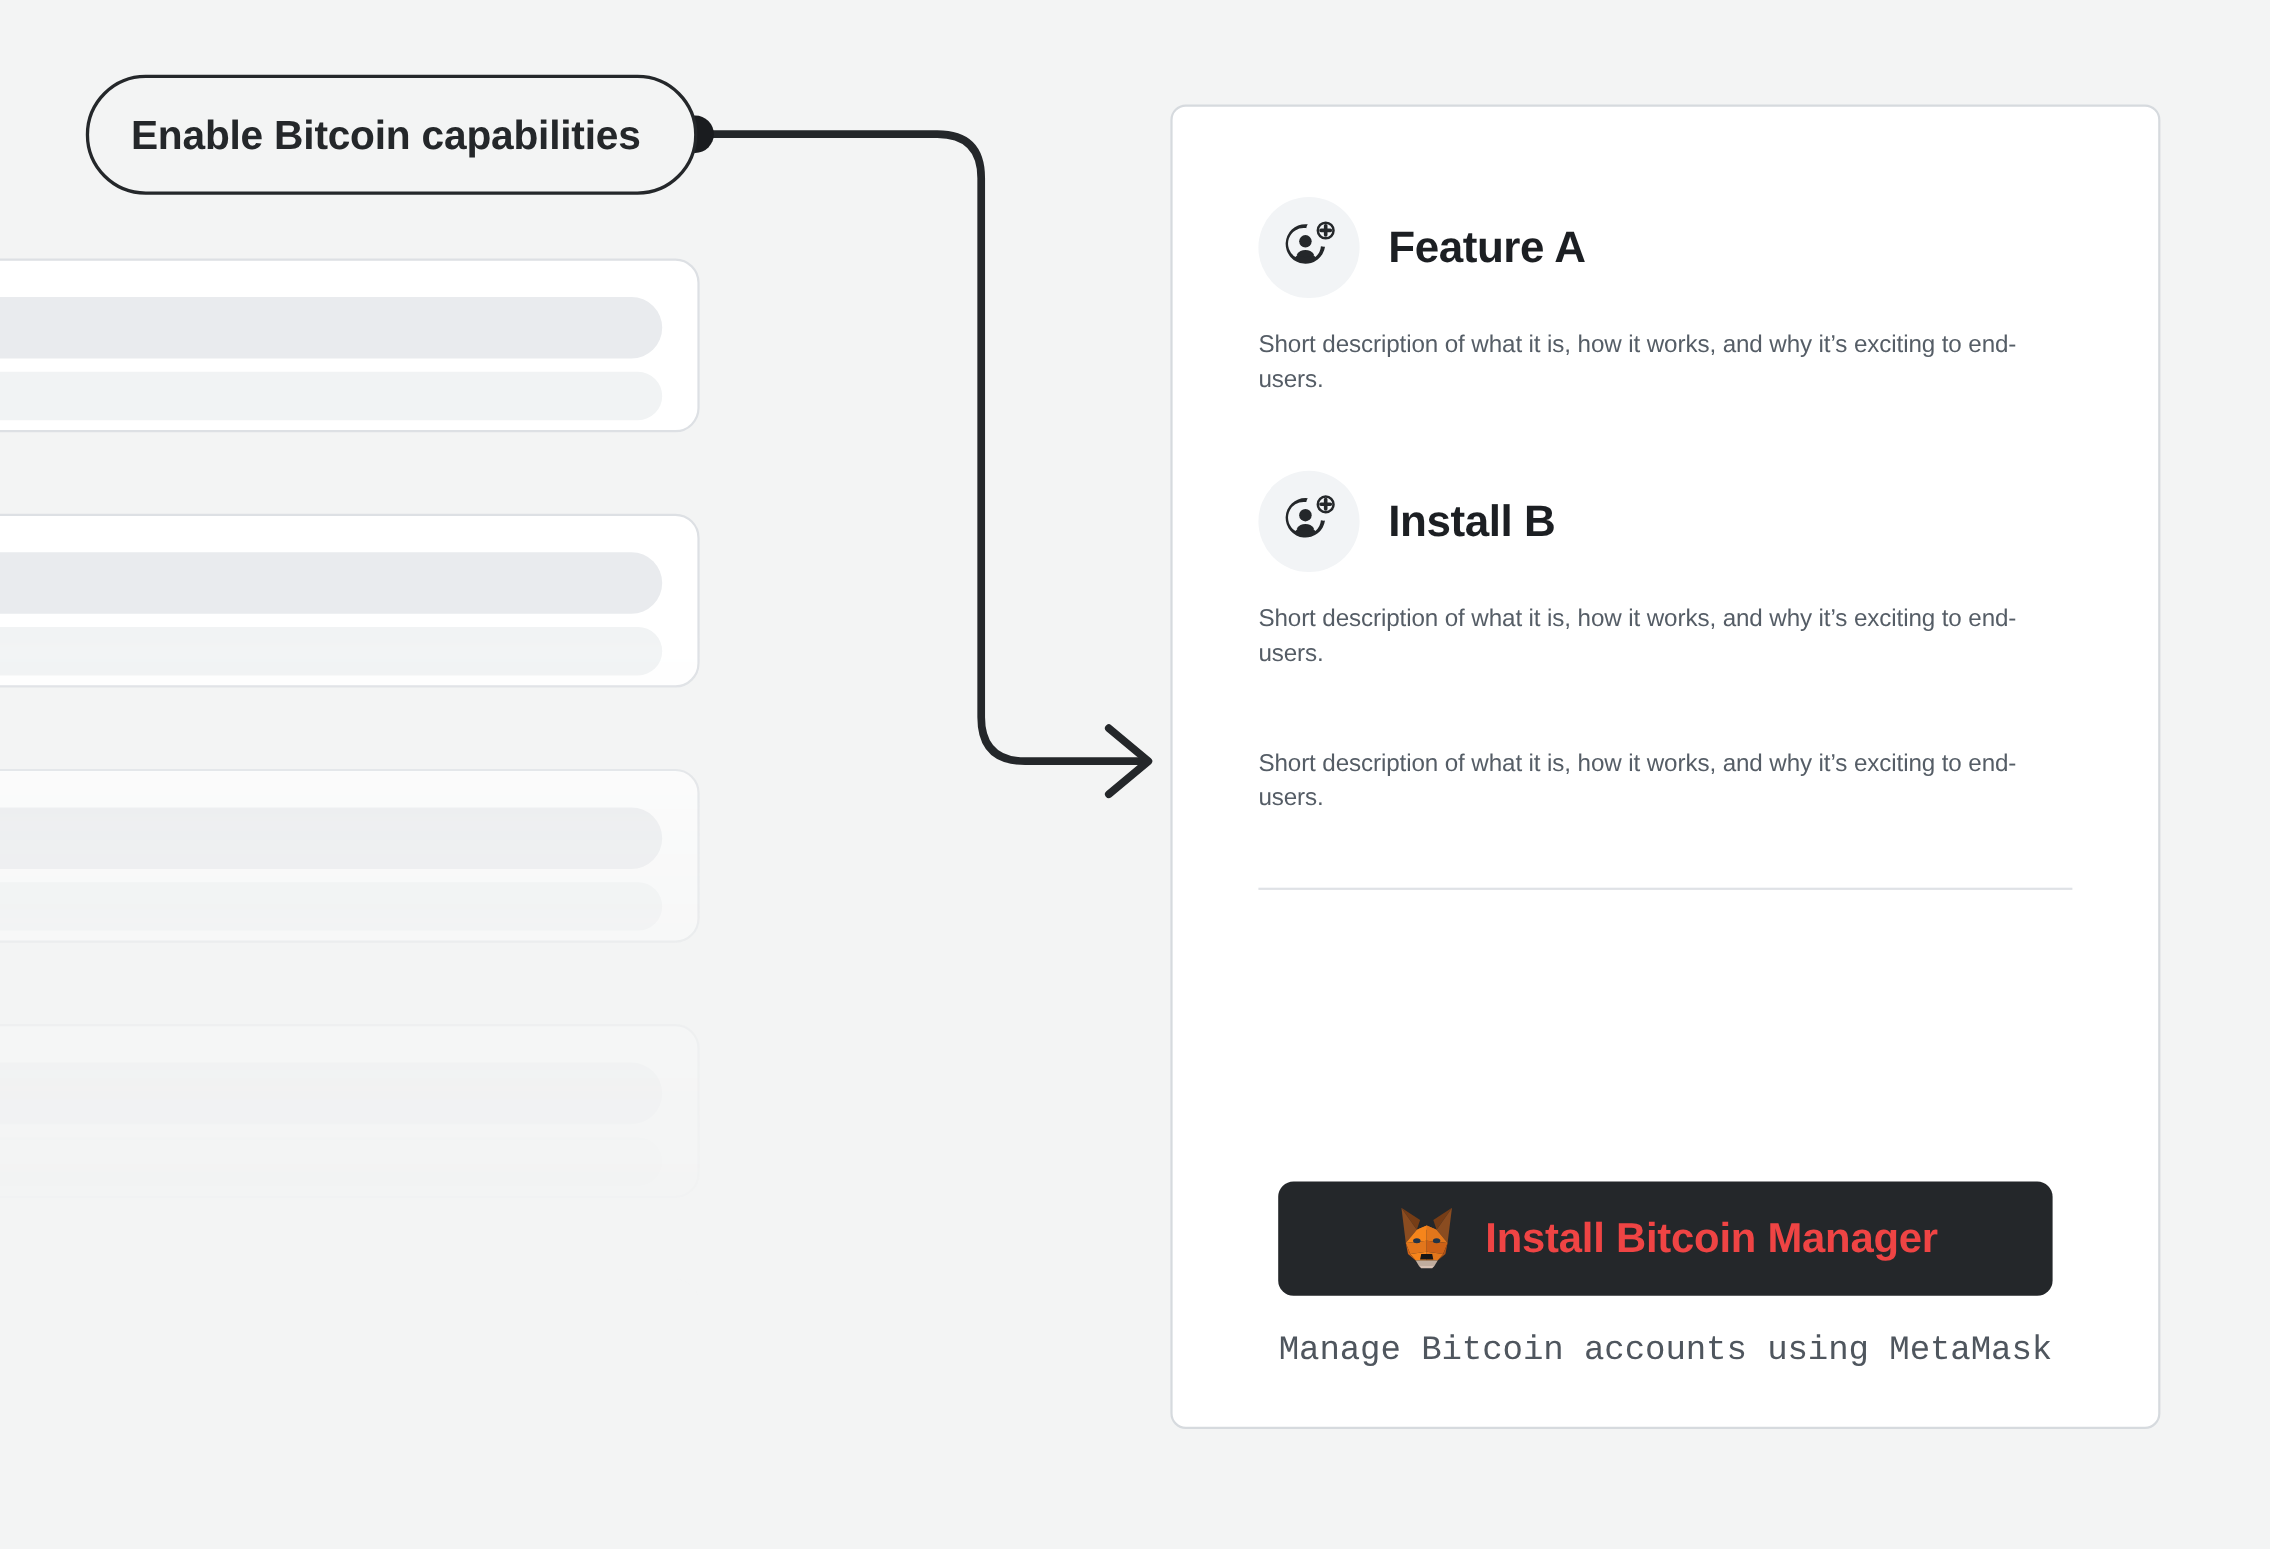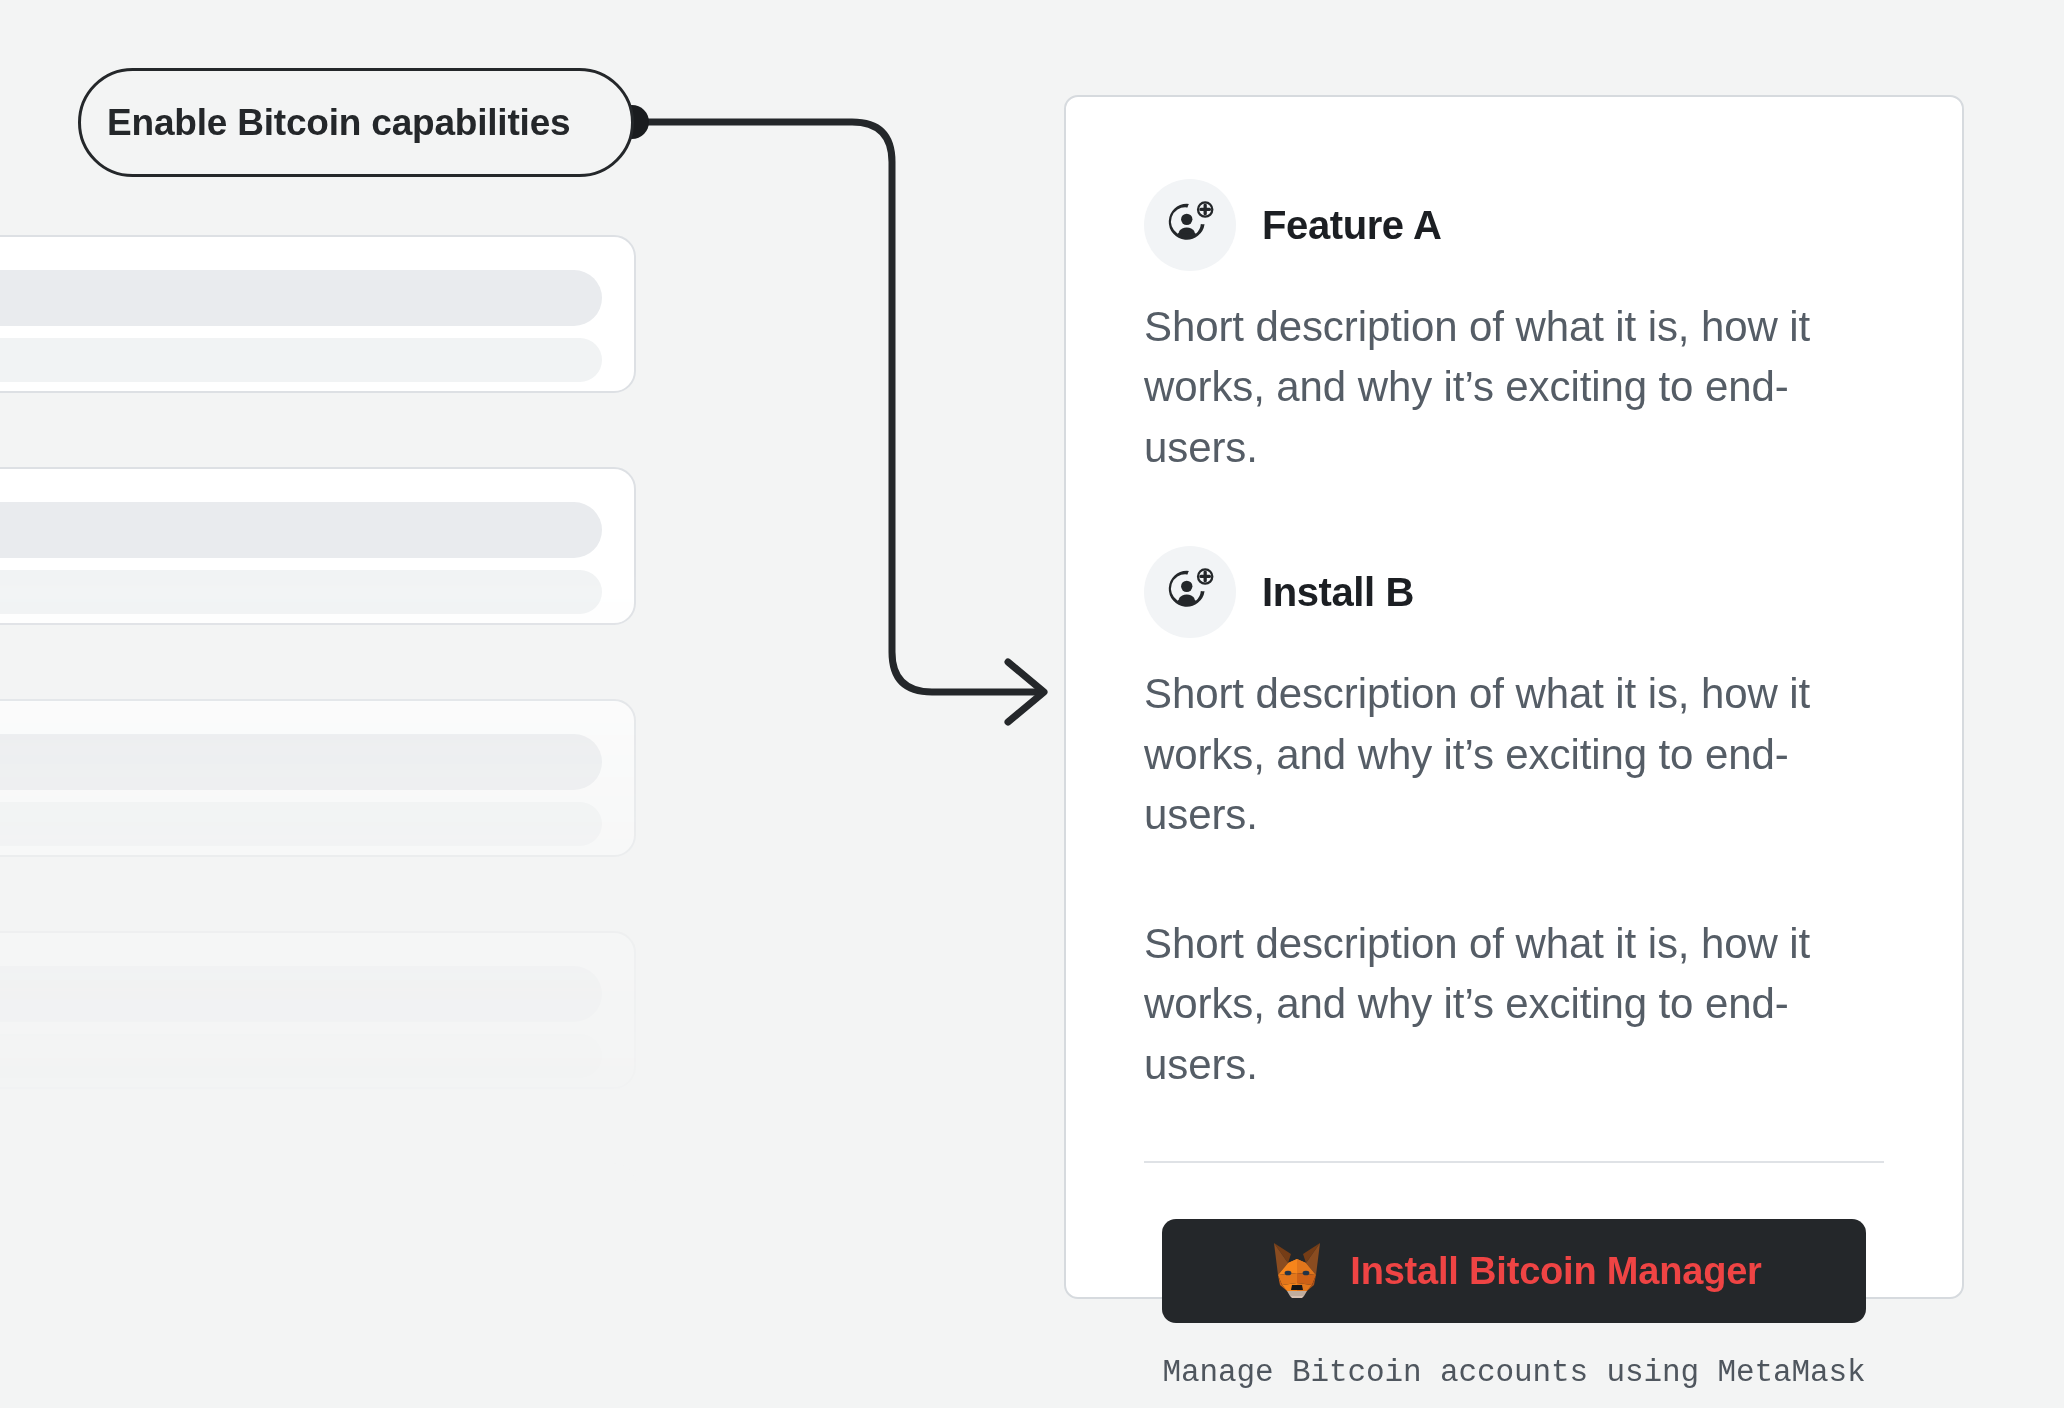--- a/index.html
+++ b/index.html
@@ -84,6 +84,7 @@
     color: #24272A;
     letter-spacing: -0.2px;
     white-space: nowrap;
+    margin-left: 12px;
   }
 
   

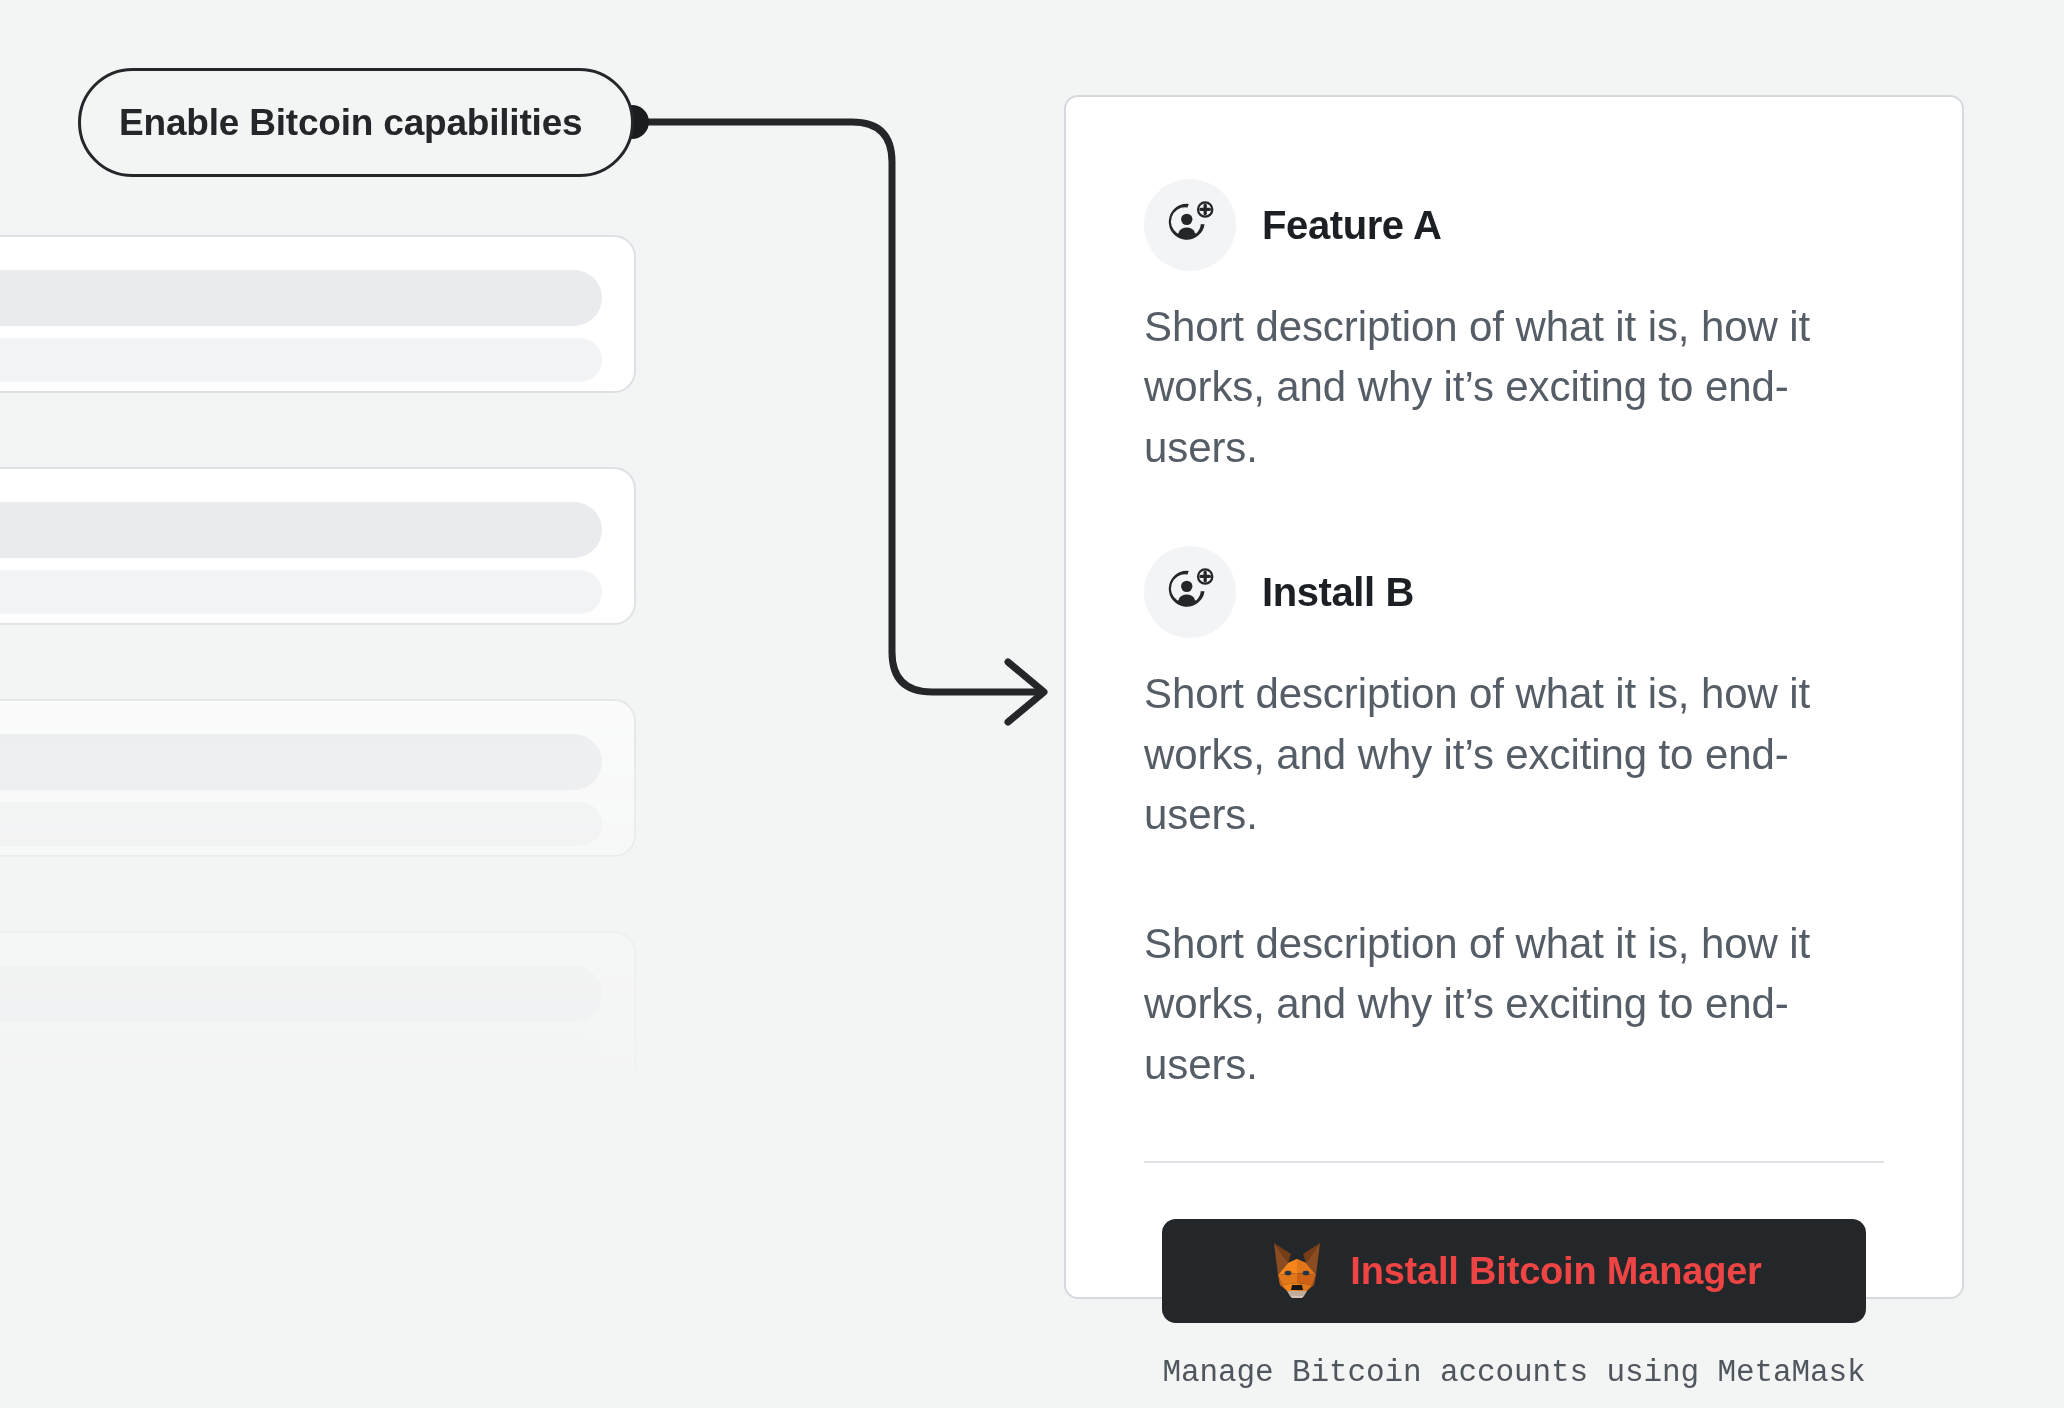--- a/index.html
+++ b/index.html
@@ -149,7 +149,7 @@
   }
 
   .feature-desc {
-    font-size: 42px;
+    font-size: 22px;
     line-height: 1.44;
     color: #555D66;
     max-width: 740px;

